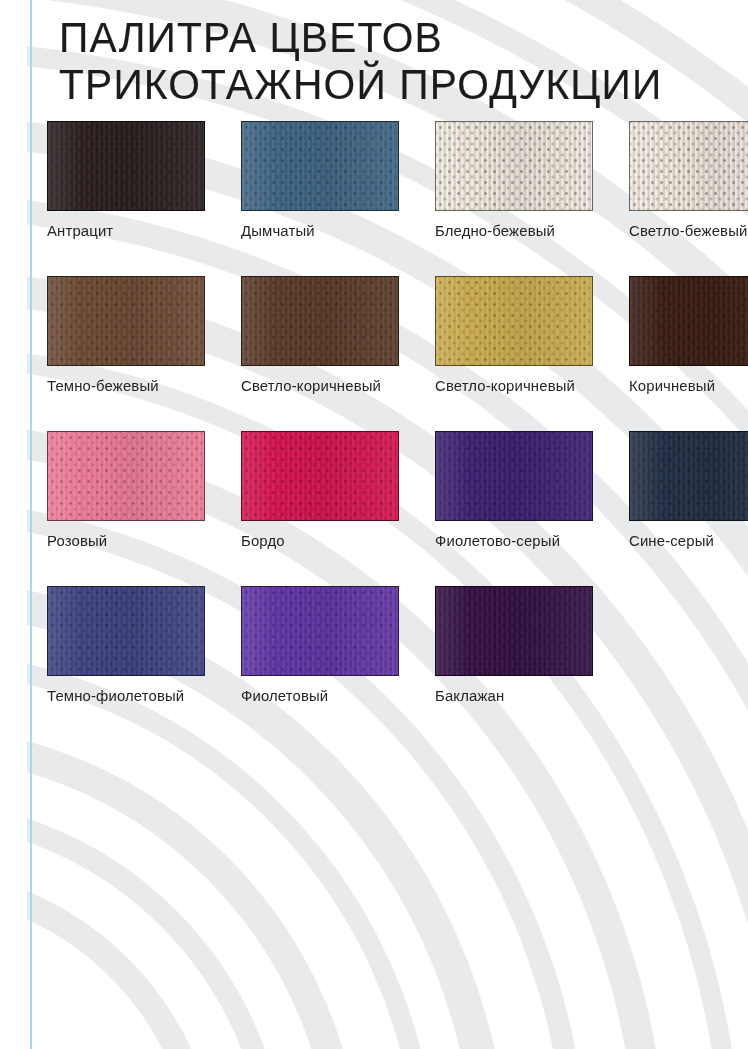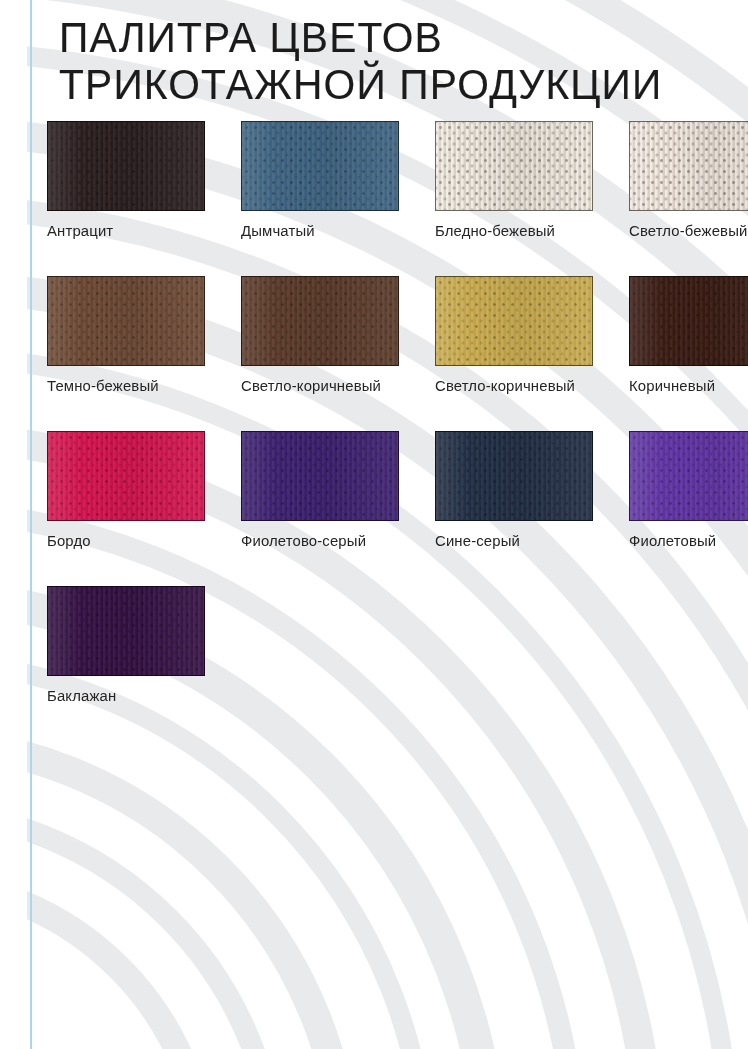--- a/index.html
+++ b/index.html
@@ -196,6 +196,10 @@
         <div class="swatch-label">Коричневый</div>
       </div>
       <div class="cell">
+        <div class="swatch" style="background: rgb(236, 123, 150);"></div>
+        <div class="swatch-label">Розовый</div>
+      </div>
+      <div class="cell">
         <div class="swatch" style="background: rgb(212, 20, 79);"></div>
         <div class="swatch-label">Бордо</div>
       </div>

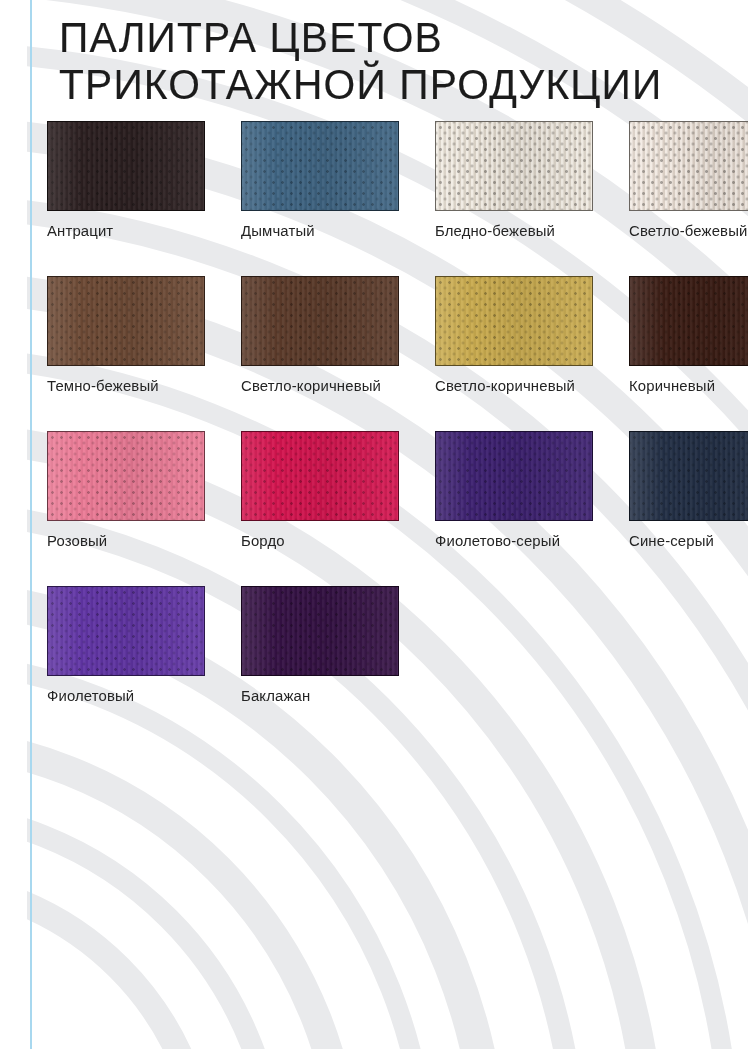--- a/index.html
+++ b/index.html
@@ -212,6 +212,10 @@
         <div class="swatch-label">Сине-серый</div>
       </div>
       <div class="cell">
+        <div class="swatch" style="background: rgb(63, 67, 130);"></div>
+        <div class="swatch-label">Темно-фиолетовый</div>
+      </div>
+      <div class="cell">
         <div class="swatch" style="background: rgb(97, 53, 165);"></div>
         <div class="swatch-label">Фиолетовый</div>
       </div>

